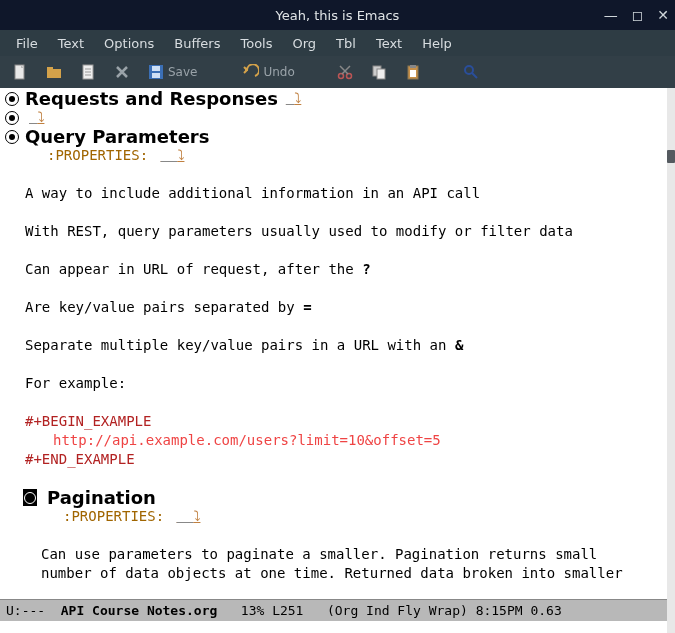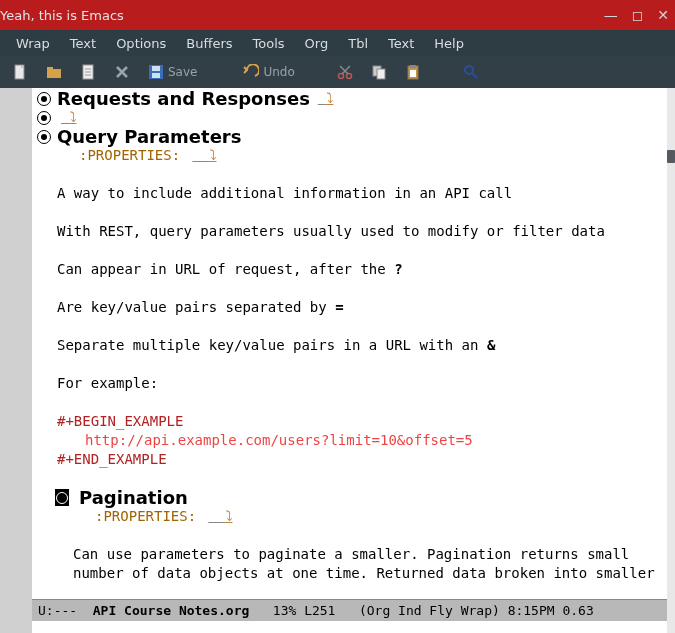--- a/index.html
+++ b/index.html
@@ -8,8 +8,8 @@
 
   
   .titlebar {
-    height: 30px; background: #b91c1c; color: #e0e4e6;
-    display: flex; align-items: center; 
+    height: 30px; background: #0f172a; color: #e0e4e6;
+    display: flex; align-items: center; justify-content: center;
     position: relative; font-size: 13px;
   }
   .title-text { font-weight: 500; }

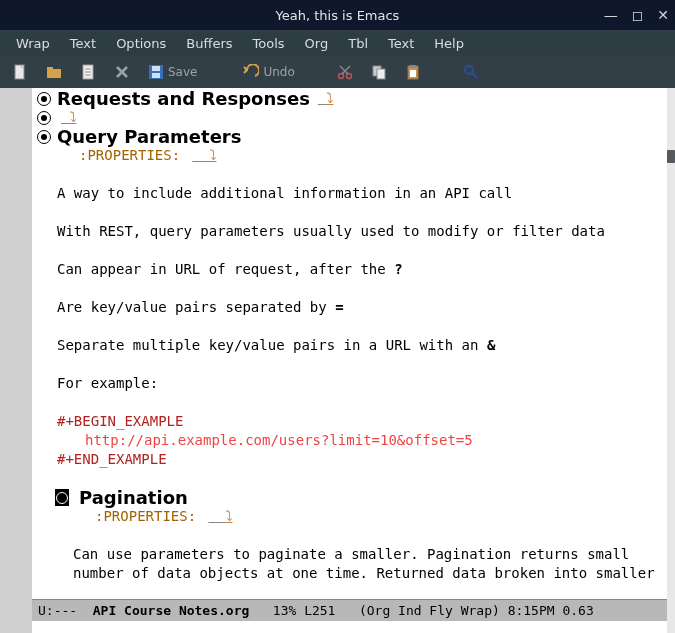--- a/index.html
+++ b/index.html
@@ -120,7 +120,7 @@
 </div>
 
 <div class="menubar">
-  <span class="menu-item">Wrap</span>
+  <span class="menu-item">File</span>
   <span class="menu-item">Text</span>
   <span class="menu-item">Options</span>
   <span class="menu-item">Buffers</span>

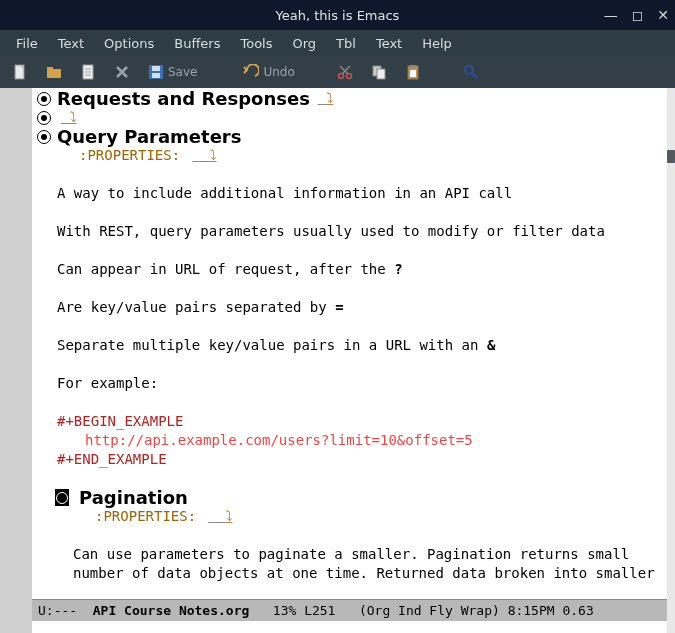--- a/index.html
+++ b/index.html
@@ -39,7 +39,7 @@
   .tool-label { font-size: 12px; color: #9aa3a9; }
 
   
-  .editor-wrap { flex: 1; position: relative; background: #ffffff; margin-left: 32px; }
+  .editor-wrap { flex: 1; position: relative; background: #ffffff; }
   .editor {
     position: absolute; left: 0; top: 0; right: 8px; bottom: 0;
     background: #ffffff; overflow: hidden;

